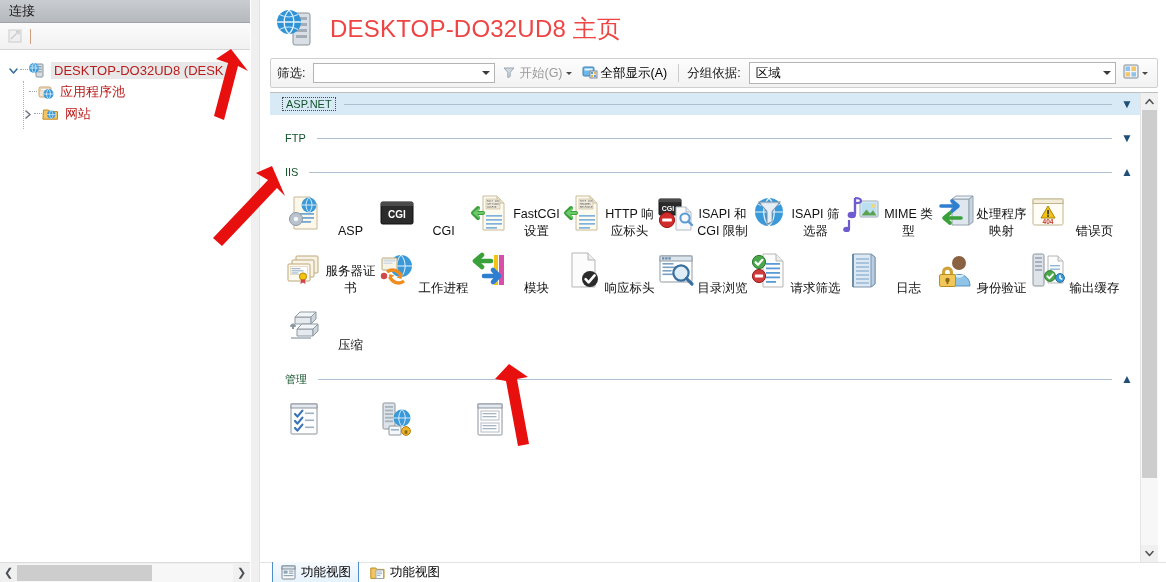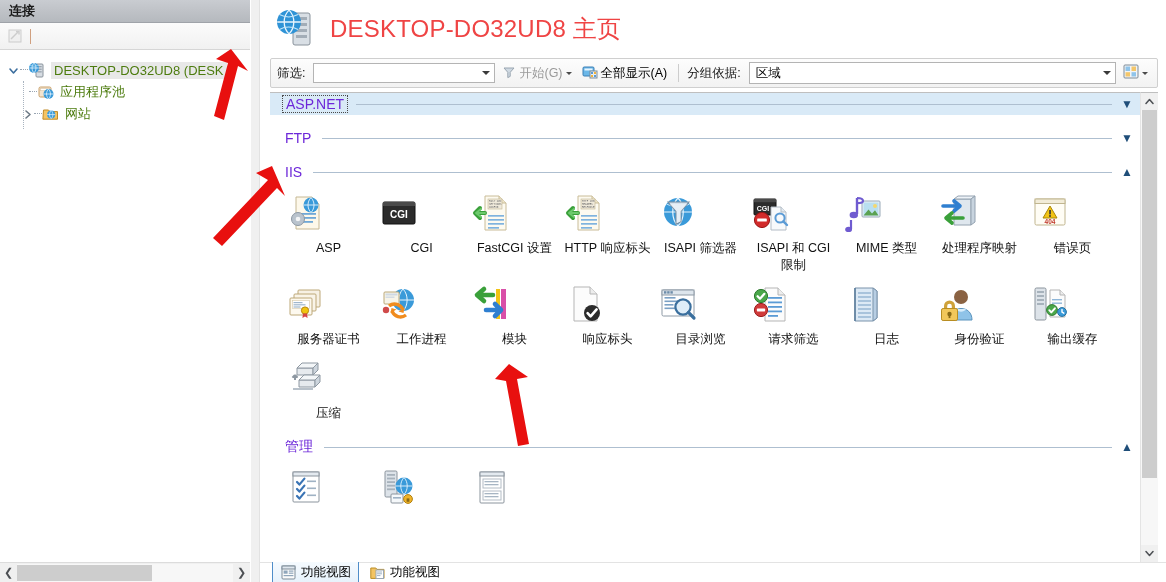--- a/index.html
+++ b/index.html
@@ -17,7 +17,7 @@
     height:23px;background:linear-gradient(to bottom,#c9ccd1 0%,#bfc2c7 50%,#b5b9be 100%);
     border-bottom:1px solid #9fa3a9;
     display:flex;align-items:center;padding-left:9px;
-    font-size:13px;font-weight:bold;color:#1a1a1a;box-sizing:border-box;
+    font-size:13px;font-weight:normal;color:#1a1a1a;box-sizing:border-box;
   }
   .left-toolbar{
     height:27px;background:linear-gradient(to bottom,#fbfbfb 0%,#f1f1f1 100%);

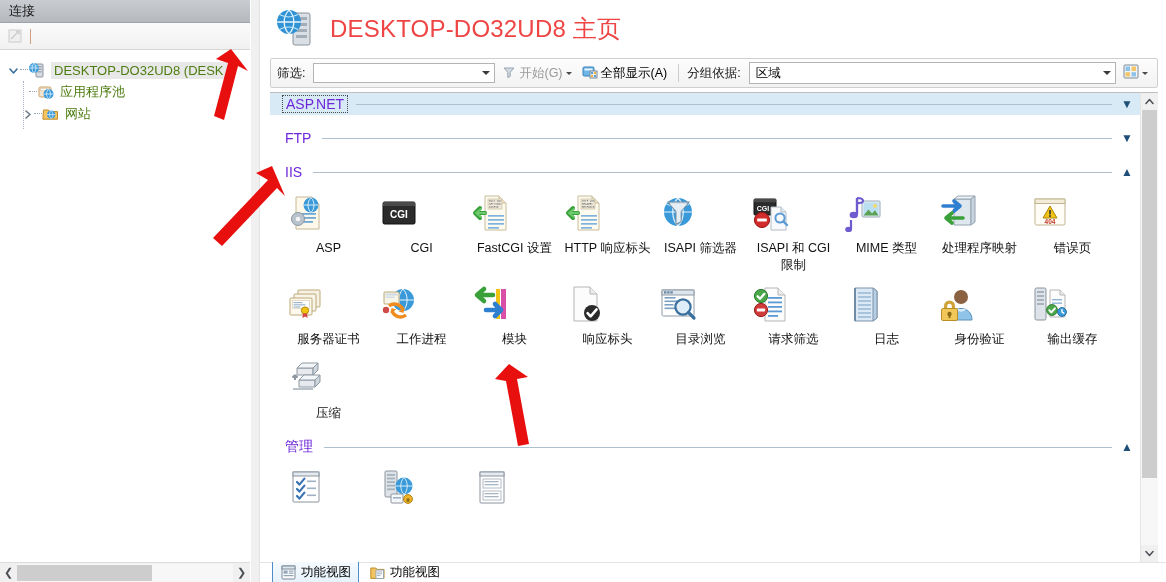--- a/index.html
+++ b/index.html
@@ -33,7 +33,7 @@
   .twist{width:14px;height:14px;display:inline-flex;align-items:center;justify-content:center;flex:0 0 14px;color:#4a6b8a;}
   .tdash{width:8px;height:1px;border-top:1px dotted #9aa6b3;flex:0 0 8px;}
   .ticon{width:18px;height:17px;margin-right:5px;flex:0 0 18px;display:flex;align-items:center;justify-content:center;}
-  .tlabel{font-size:13px;color:#4d7c0f;}
+  .tlabel{font-size:13px;color:#b91c1c;}
   .root-sel{background:#e8e8e8;padding:1px 3px;}
   .vdot{position:absolute;left:23px;top:31px;height:48px;border-left:1px dotted #a8b3bf;}
 

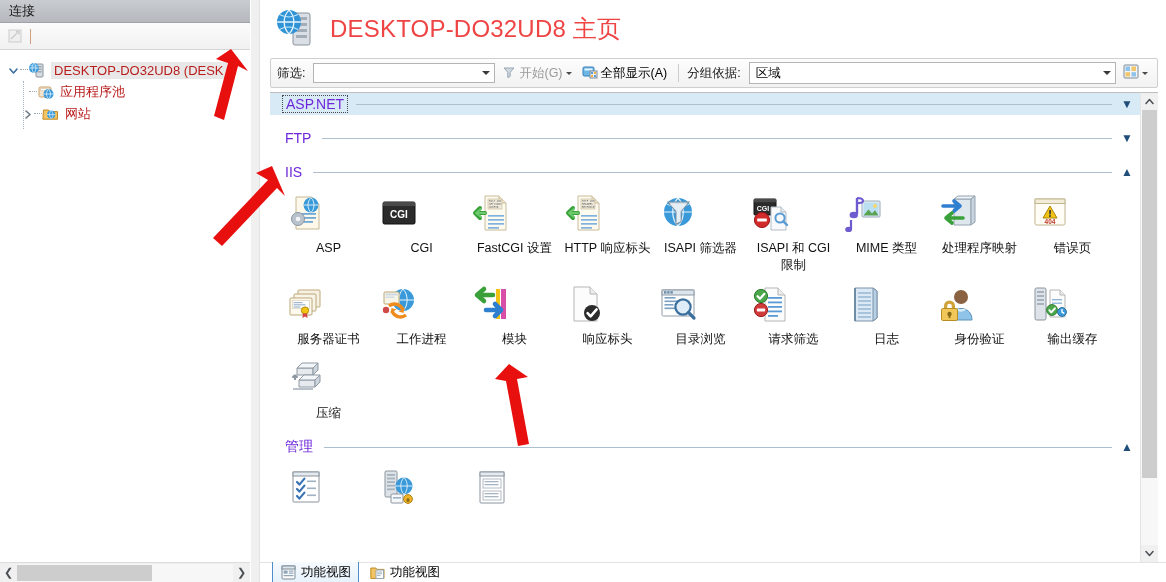--- a/index.html
+++ b/index.html
@@ -86,7 +86,7 @@
 
   .sec-head{height:22px;display:flex;align-items:center;padding:0 4px 0 12px;box-sizing:border-box;position:relative;}
   .sec-head.highlight{background:#d9eaf7;}
-  .sec-title{font-size:14px;color:#6d28d9;white-space:nowrap;padding:0 3px;}
+  .sec-title{font-size:11px;color:#14532d;white-space:nowrap;padding:0 3px;}
   .sec-title.focus{border:1px dotted #4a4a4a;}
   .sec-rule{flex:1;height:1px;background:#aebfd0;margin:0 6px 0 8px;}
   .sec-chev{width:18px;text-align:center;color:#1f4e79;font-size:12px;font-weight:bold;}

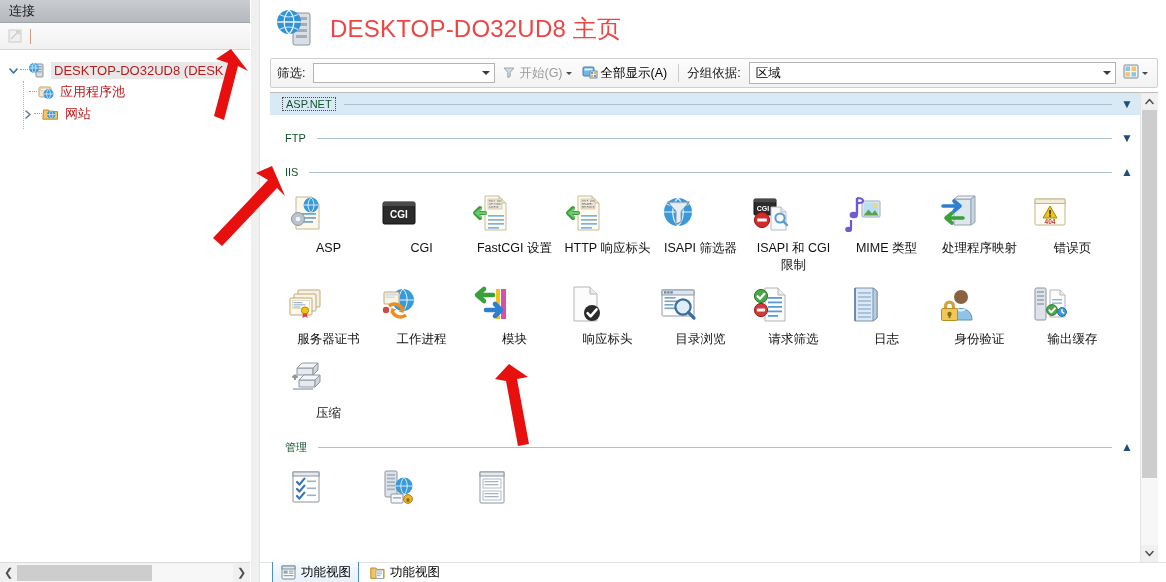--- a/index.html
+++ b/index.html
@@ -92,7 +92,7 @@
   .sec-chev{width:18px;text-align:center;color:#1f4e79;font-size:12px;font-weight:bold;}
 
   .icon-grid{display:flex;flex-wrap:wrap;padding:8px 0 0 14px;}
-  .cell{width:93px;margin-bottom:8px;display:flex;flex-direction:column;align-items:flex-start;}
+  .cell{width:93px;margin-bottom:8px;display:flex;flex-direction:row;align-items:flex-end;}
   .cell .glyph{width:44px;height:44px;display:flex;align-items:center;justify-content:center;margin-bottom:5px;}
   .cell .cap{font-size:12.5px;color:#111;text-align:center;line-height:17px;width:89px;}
 

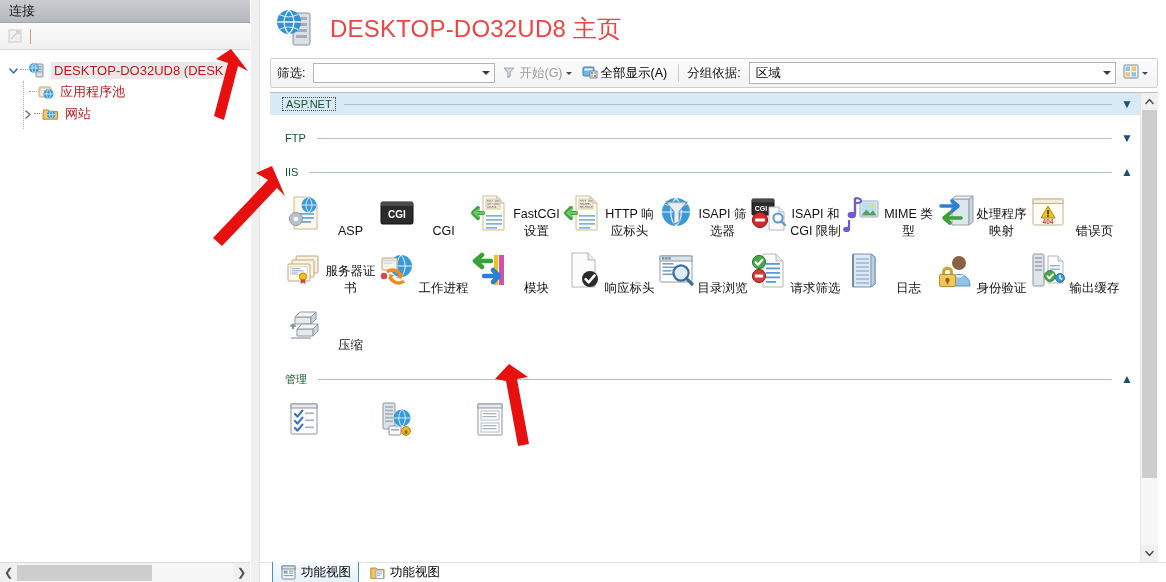--- a/index.html
+++ b/index.html
@@ -361,19 +361,6 @@
           <div class="cell">
             <span class="glyph">
               <svg width="40" height="40" viewBox="0 0 40 40">
-                <circle cx="20" cy="19" r="14" fill="#3a9ad9"></circle>
-                <path d="M6 19 h28 M20 5 c7 7 7 21 0 28 M20 5 c-7 7 -7 21 0 28" fill="none" stroke="#e7f4fd" stroke-width="1.2"></path>
-                <path d="M8.5 11 c7.2 3.6 15.8 3.6 23 0" fill="none" stroke="#c7e8fa" stroke-width="1"></path>
-                <path d="M10 9 h21 l-8 9.2 v10.5 l-5 2.6 v-13.1 z" fill="#cfdce8" stroke="#7d8d9d" stroke-width="1.1" opacity=".95"></path>
-                <path d="M11.6 10.5 h17.8 l-6.9 7.9 v9.8 l-3.8 2 v-11.8 z" fill="#eef4f9" opacity=".8"></path>
-              </svg>
-            </span>
-            <span class="cap">ISAPI 筛选器</span>
-          </div>
-
-          <div class="cell">
-            <span class="glyph">
-              <svg width="40" height="40" viewBox="0 0 40 40">
                 <rect x="3" y="6" width="22" height="16" rx="1" fill="#2b2b2b" stroke="#111"></rect>
                 <rect x="3" y="6" width="22" height="3.2" fill="#4a4a4a"></rect>
                 <text x="12" y="18" font-size="7" font-weight="bold" fill="#fff" text-anchor="middle" font-family="Liberation Sans, sans-serif">CGI</text>
@@ -386,6 +373,19 @@
               </svg>
             </span>
             <span class="cap">ISAPI 和 CGI 限制</span>
+          </div>
+
+          <div class="cell">
+            <span class="glyph">
+              <svg width="40" height="40" viewBox="0 0 40 40">
+                <circle cx="20" cy="19" r="14" fill="#3a9ad9"></circle>
+                <path d="M6 19 h28 M20 5 c7 7 7 21 0 28 M20 5 c-7 7 -7 21 0 28" fill="none" stroke="#e7f4fd" stroke-width="1.2"></path>
+                <path d="M8.5 11 c7.2 3.6 15.8 3.6 23 0" fill="none" stroke="#c7e8fa" stroke-width="1"></path>
+                <path d="M10 9 h21 l-8 9.2 v10.5 l-5 2.6 v-13.1 z" fill="#cfdce8" stroke="#7d8d9d" stroke-width="1.1" opacity=".95"></path>
+                <path d="M11.6 10.5 h17.8 l-6.9 7.9 v9.8 l-3.8 2 v-11.8 z" fill="#eef4f9" opacity=".8"></path>
+              </svg>
+            </span>
+            <span class="cap">ISAPI 筛选器</span>
           </div>
 
           <div class="cell">

